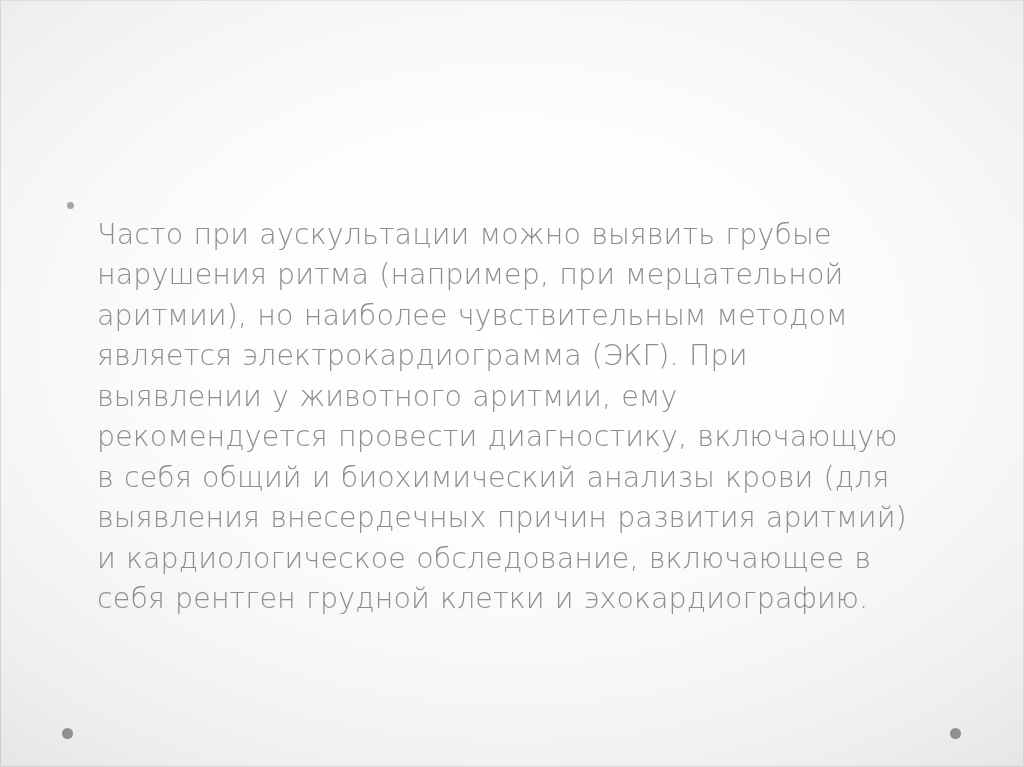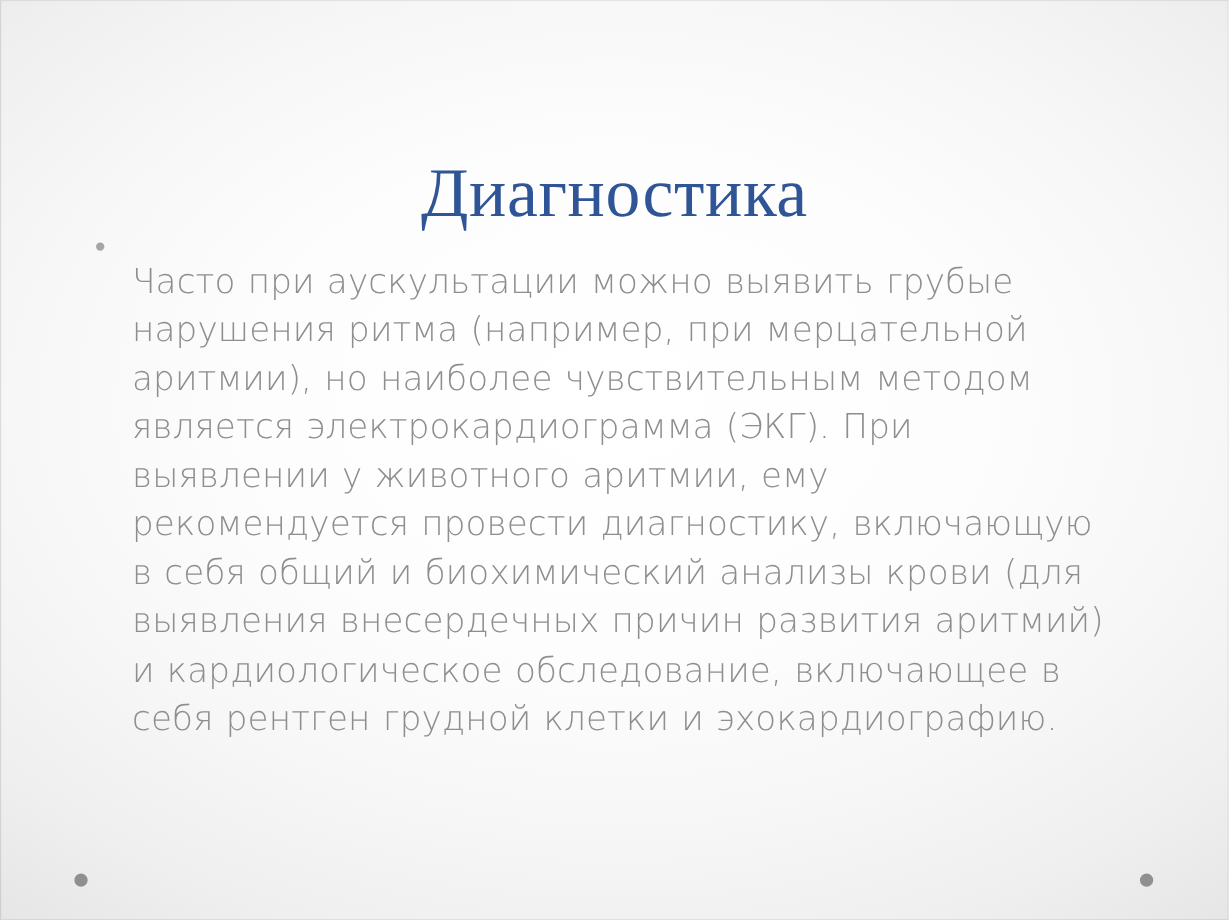--- a/index.html
+++ b/index.html
@@ -108,7 +108,6 @@
 
 <div id="slide">
 
-  <h1 class="slide-title">Диагностика</h1>
 
   <div class="body-block">
     <div class="bullet-row">

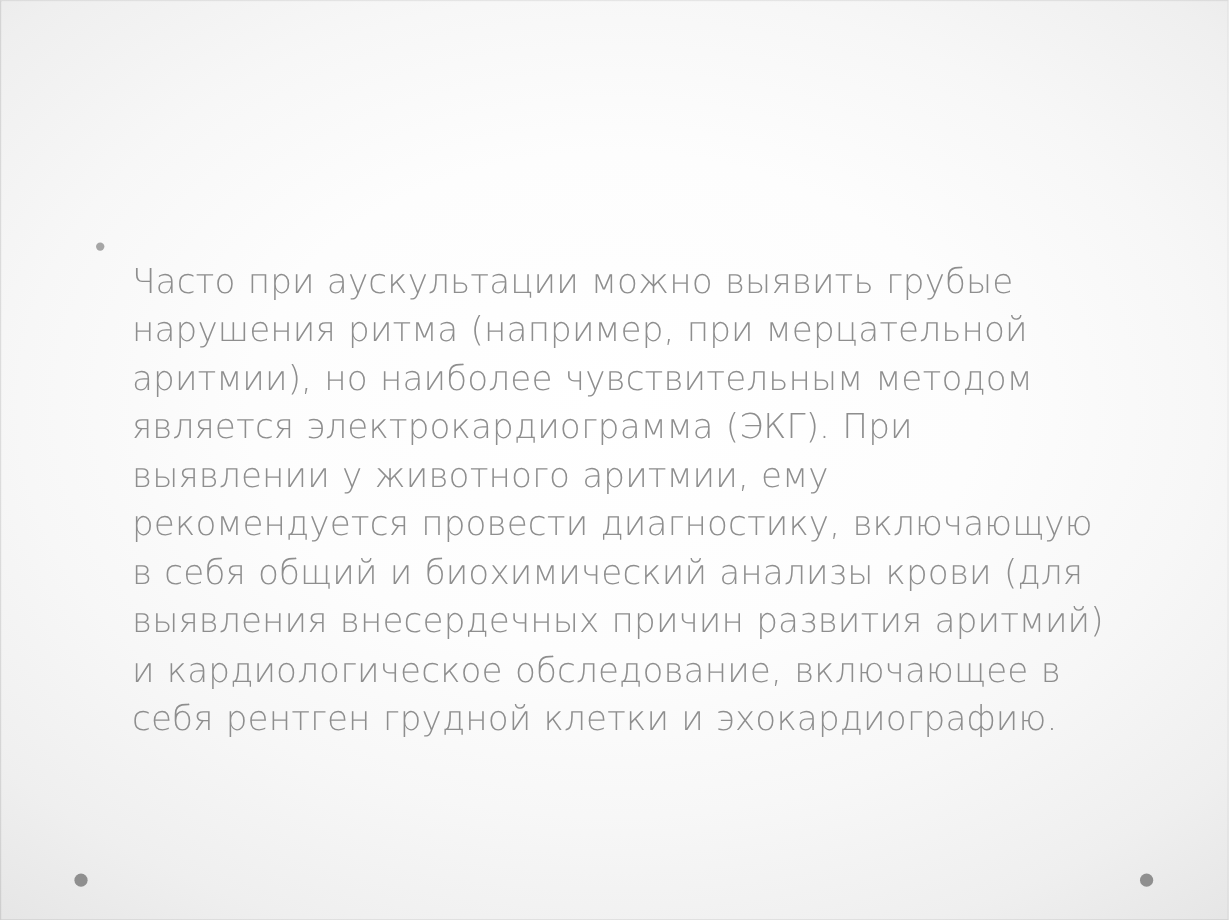--- a/index.html
+++ b/index.html
@@ -54,7 +54,7 @@
 
   .body-block {
     position: absolute;
-    left: 76px;
+    left: 63px;
     top: 186px;
     width: 880px;
   }

